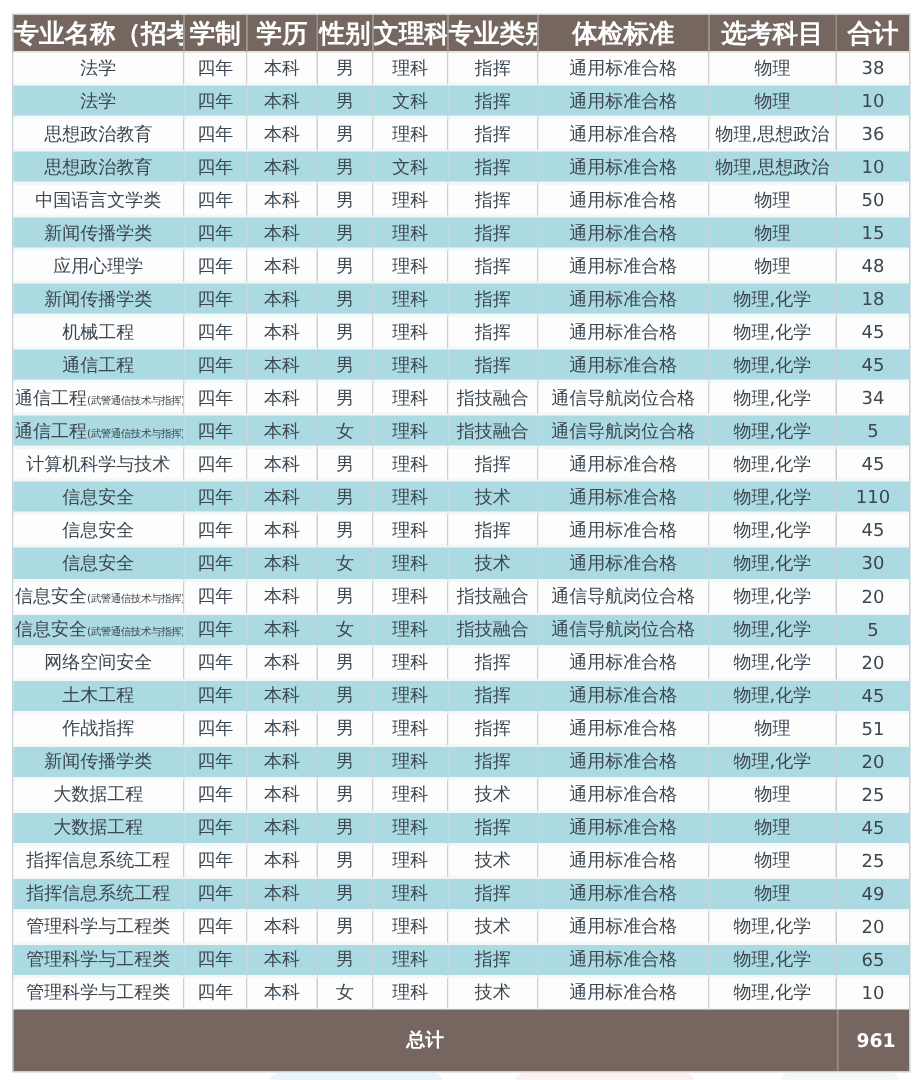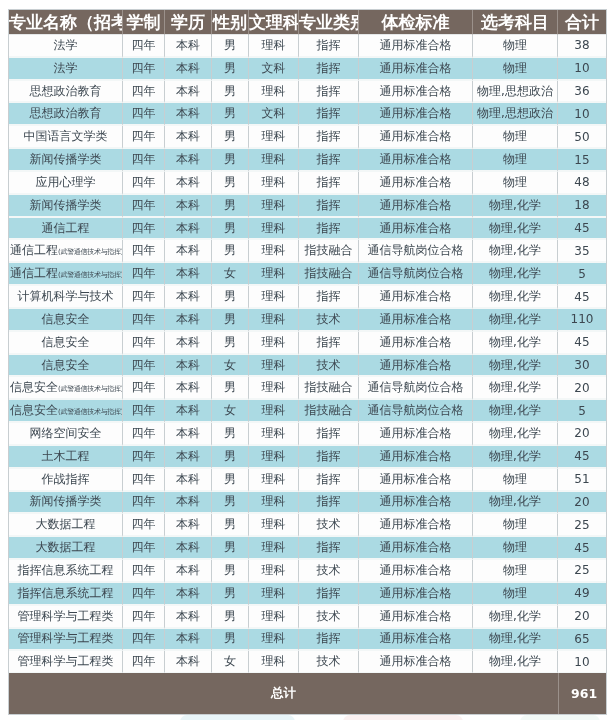--- a/index.html
+++ b/index.html
@@ -165,6 +165,17 @@
     <td>物理,化学</td>
     <td>18</td>
   </tr>
+        <tr>
+    <td><span class="major-text">机械工程</span><span class="major-note"></span></td>
+    <td>四年</td>
+    <td>本科</td>
+    <td>男</td>
+    <td>理科</td>
+    <td>指挥</td>
+    <td>通用标准合格</td>
+    <td>物理,化学</td>
+    <td>45</td>
+  </tr>
         <tr class="alt">
     <td><span class="major-text">通信工程</span><span class="major-note"></span></td>
     <td>四年</td>

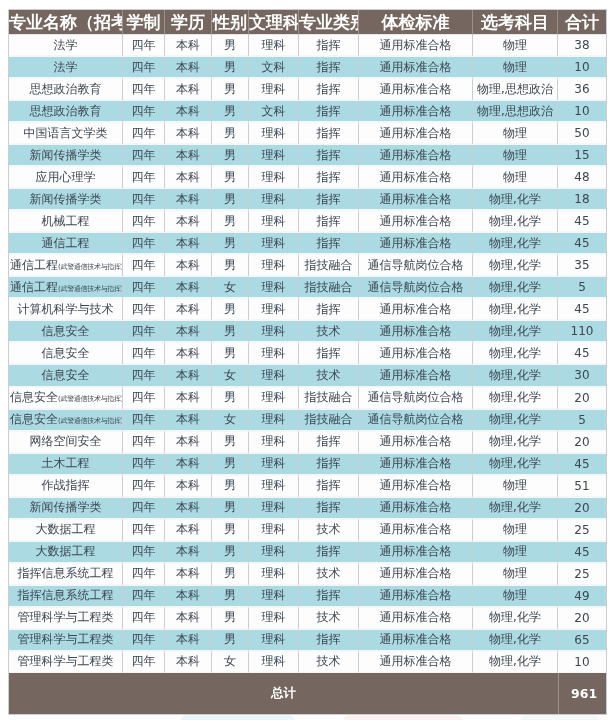--- a/index.html
+++ b/index.html
@@ -196,7 +196,7 @@
     <td>指技融合</td>
     <td>通信导航岗位合格</td>
     <td>物理,化学</td>
-    <td>35</td>
+    <td>34</td>
   </tr>
         <tr class="alt">
     <td><span class="major-text">通信工程</span><span class="major-note">(武警通信技术与指挥)</span></td>

